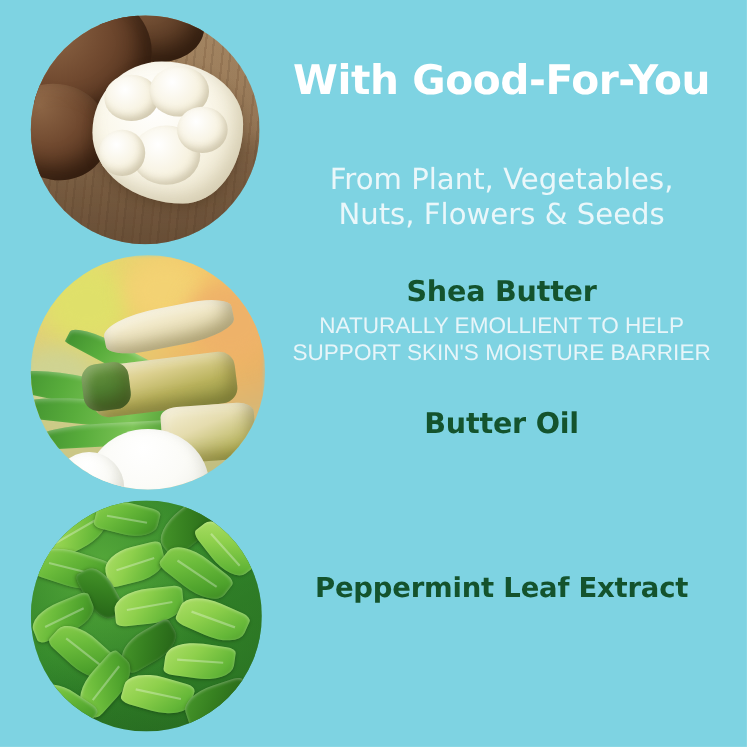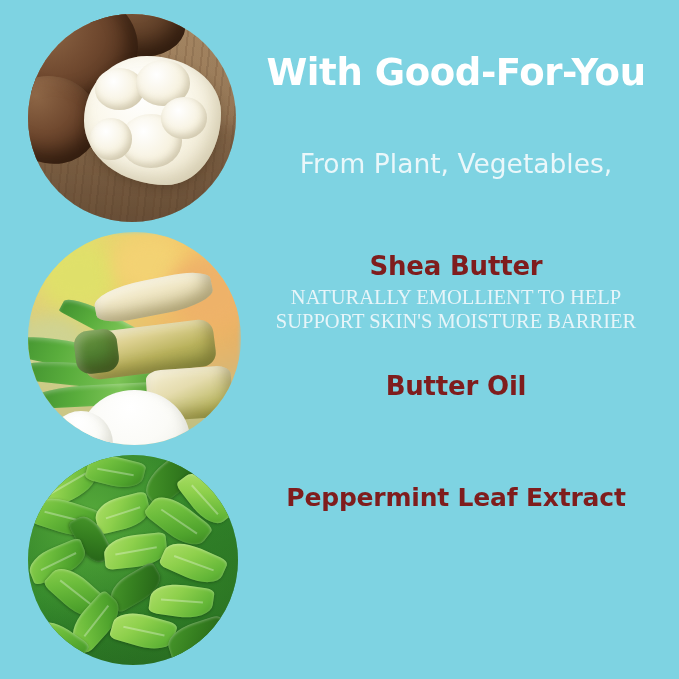--- a/index.html
+++ b/index.html
@@ -317,6 +317,7 @@
 
     <div class="subhead">
       <div>From Plant, Vegetables,</div>
+      <div>Nuts, Flowers &amp; Seeds</div>
     </div>
 
     <div class="ingredient" id="ingredient-shea">

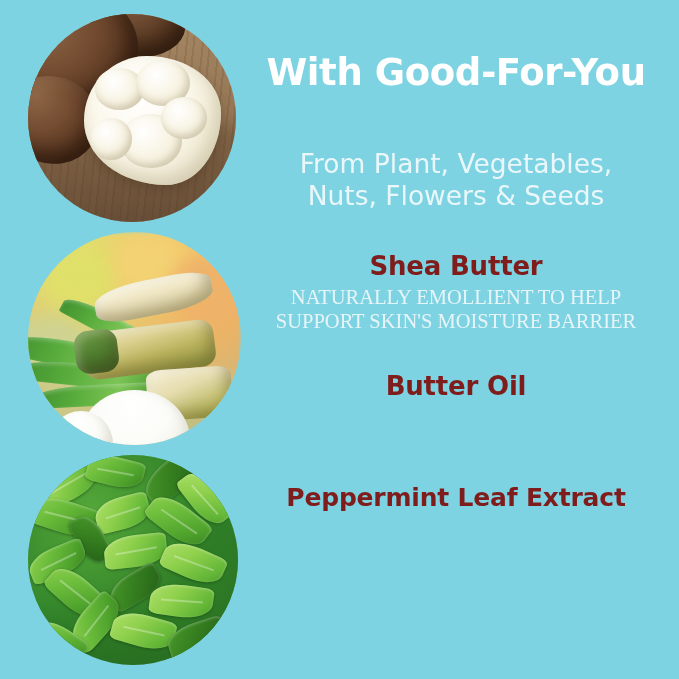--- a/index.html
+++ b/index.html
@@ -188,7 +188,7 @@
     text-align: center;
   }
   .ingredient-name {
-    color: #7f1d1d;
+    color: #14532d;
     font-family: "DejaVu Sans", sans-serif;
     font-weight: bold;
     font-size: 26px;

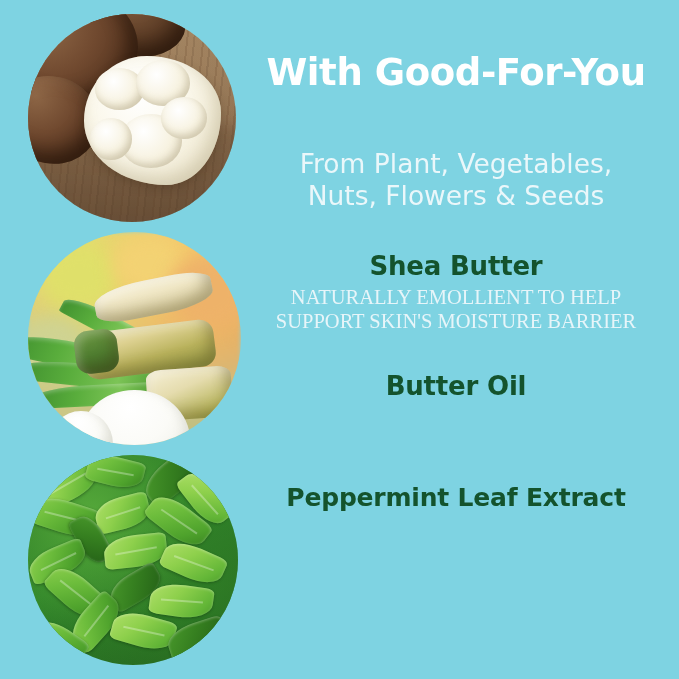--- a/index.html
+++ b/index.html
@@ -199,7 +199,7 @@
   .ingredient-desc {
     margin-top: 4px;
     color: #e7f5f9;
-    font-family: Liberation Serif, serif;
+    font-family: Liberation Sans, sans-serif;
     font-weight: normal;
     font-size: 20.5px;
     line-height: 1.18;

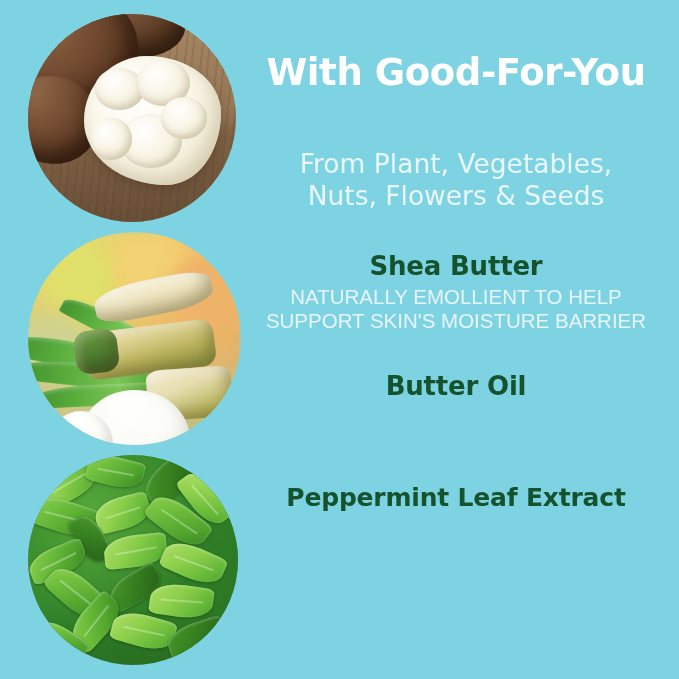--- a/index.html
+++ b/index.html
@@ -208,7 +208,7 @@
 
   #ingredient-shea       { top: 252px; }
   #ingredient-coconut    { top: 372px; }
-  #ingredient-peppermint { top: 484px; }
+  #ingredient-peppermint { top: 521px; }
   #ingredient-peppermint .ingredient-name { font-size: 25px; }
 </style>
 </head>

